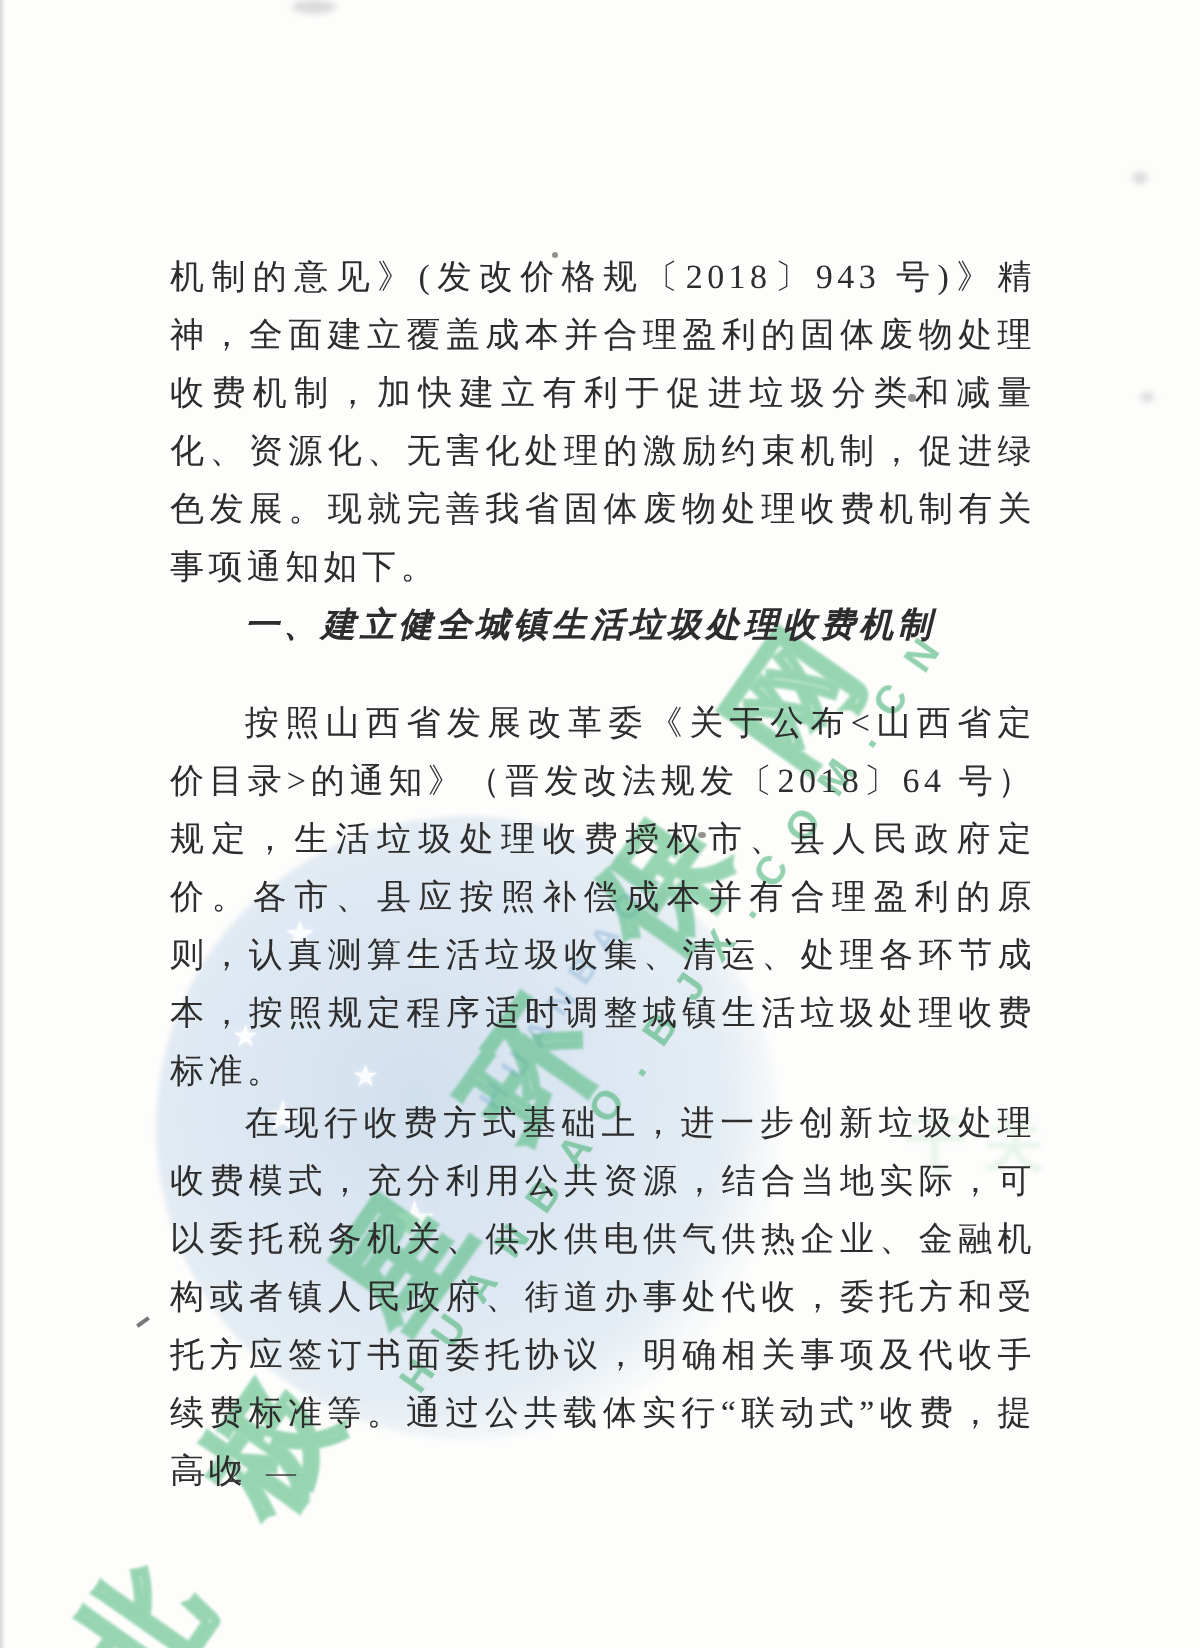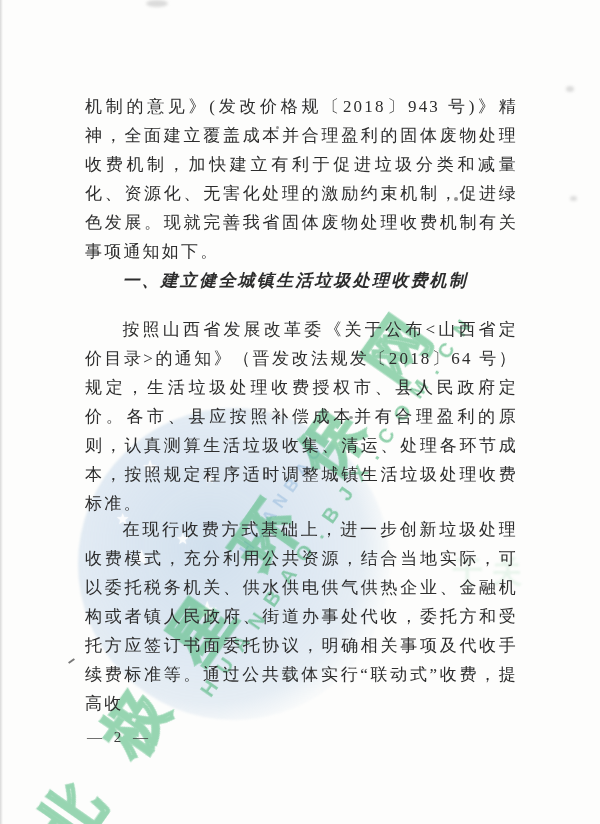--- a/index.html
+++ b/index.html
@@ -70,7 +70,7 @@
     text-align:justify;text-justify:inter-character;
   }
   .para{margin:0;text-indent:2.2em;}
-  .para.no-indent{text-indent:0;}
+  .para.no-indent{text-indent:0;margin-top:32px;}
   .para.heading{font-weight:bold;font-style:italic;}
   .para.gap-top{margin-top:20px;}
   .para.tight-top{margin-top:-3px;}

